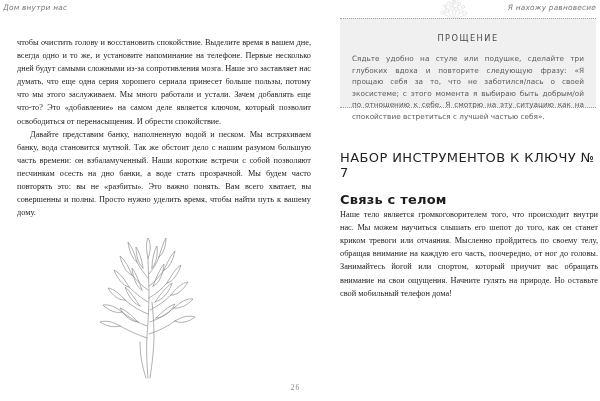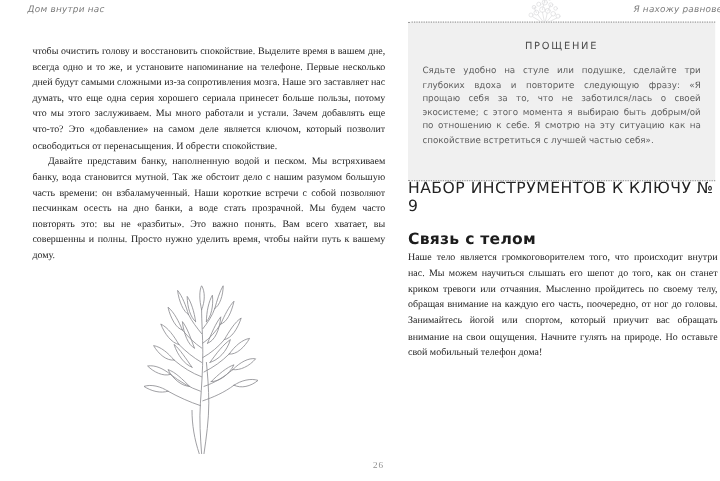--- a/index.html
+++ b/index.html
@@ -24,7 +24,6 @@
     top: 0;
     height: 401px;
     box-sizing: border-box;
-    margin-left: 20px;
   }
   .leaf-left  { left: 0;    width: 300px; padding: 0 10px 0 2px; }
   .leaf-right { left: 300px; width: 300px; padding: 0 4px 12px 40px; text-align: right; }

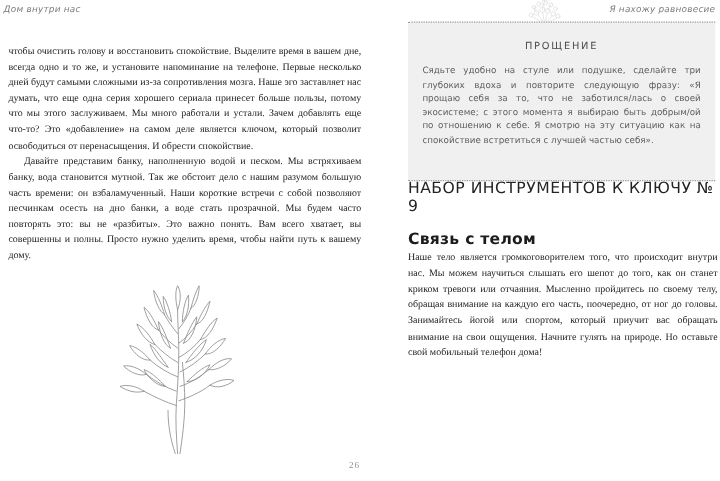--- a/index.html
+++ b/index.html
@@ -54,7 +54,7 @@
   .body-col p + p { text-indent: 13px; }
 
   .left-body {
-    left: 7px;
+    left: 17px;
     top: 36px;
     width: 294px;
   }

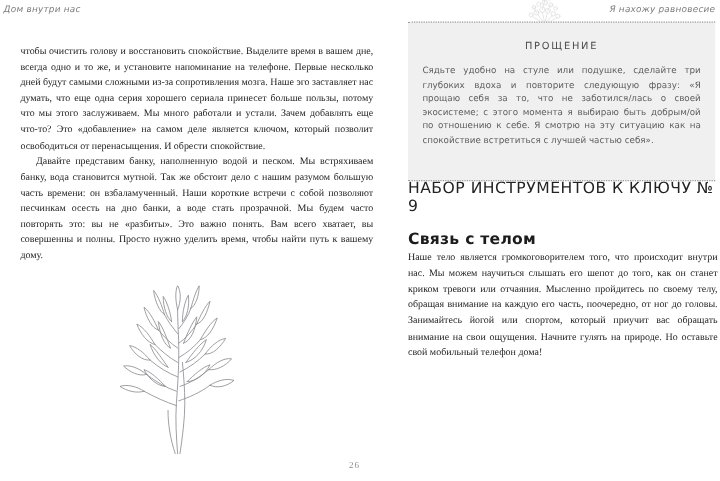--- a/index.html
+++ b/index.html
@@ -97,7 +97,7 @@
     left: 340px;
     top: 18px;
     width: 256px;
-    height: 133px;
+    height: 90px;
     background: #f0f0f0;
     box-sizing: border-box;
     border-top: 1px dotted #9d9d9d;

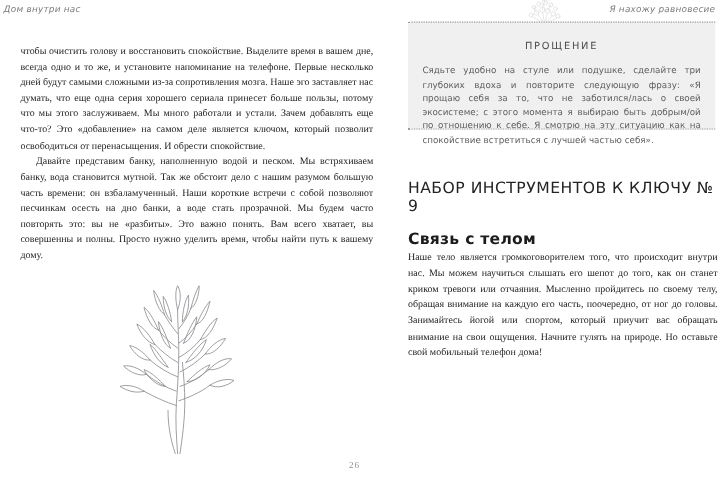--- a/index.html
+++ b/index.html
@@ -264,7 +264,7 @@
     <p class="callout-text">Сядьте удобно на стуле или подушке, сделайте три глубоких вдоха и повторите следующую фразу: «Я прощаю себя за то, что не заботился/лась о своей экосистеме; с этого момента я выбираю быть добрым/ой по отношению к себе. Я смотрю на эту ситуацию как на спокойствие встретиться с лучшей частью себя».</p>
   </div>
 
-  <h1 class="section-title">НАБОР ИНСТРУМЕНТОВ К КЛЮЧУ № 9</h1>
+  <h1 class="section-title">НАБОР ИНСТРУМЕНТОВ К КЛЮЧУ № 7</h1>
 
   <div class="body-col right-body">
 

